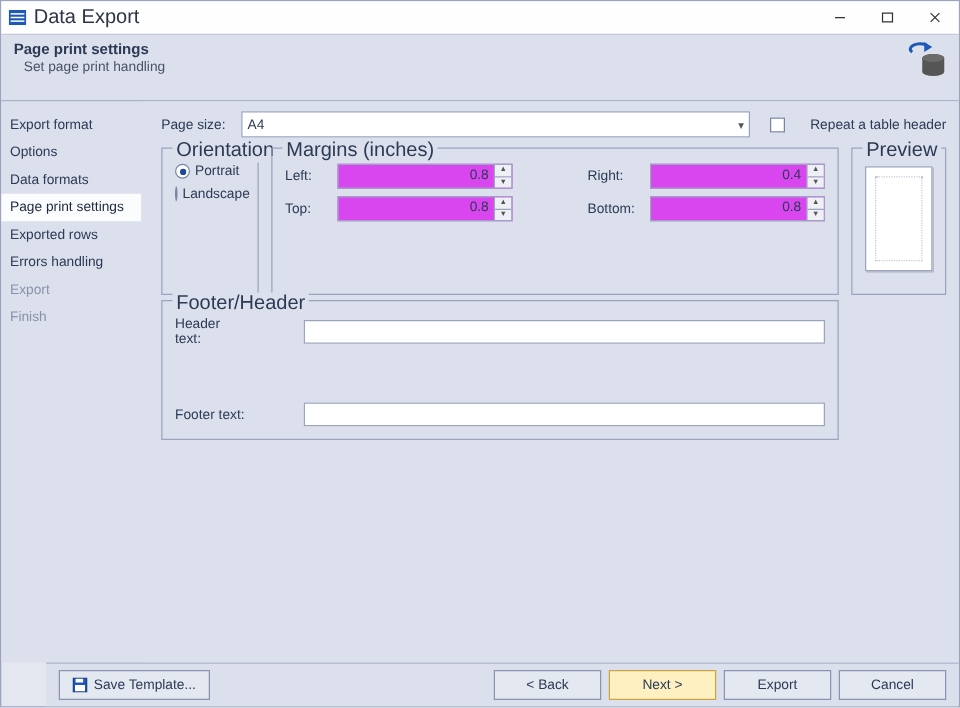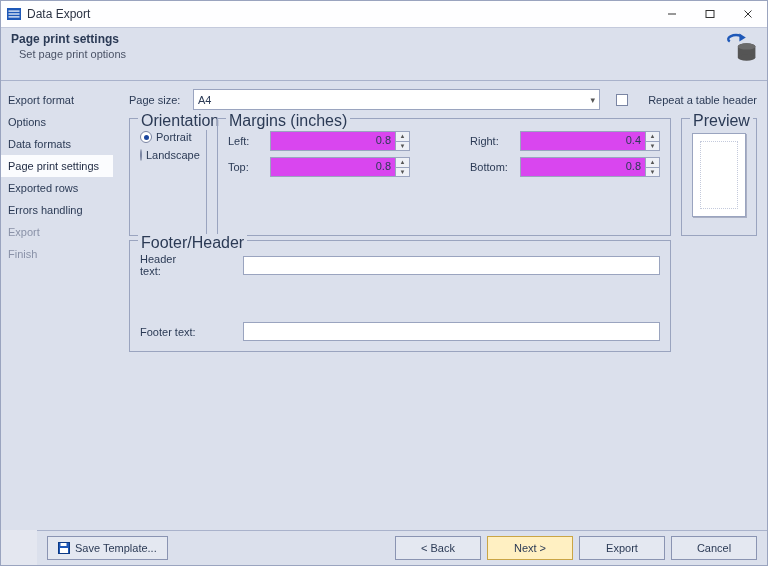--- a/index.html
+++ b/index.html
@@ -36,7 +36,7 @@
   margin-right: 6px;
 }
 .titlebar .title-text {
-  font-size: 12px;
+  font-size: 16px;
   color: #2c3344;
   flex: 1;
 }

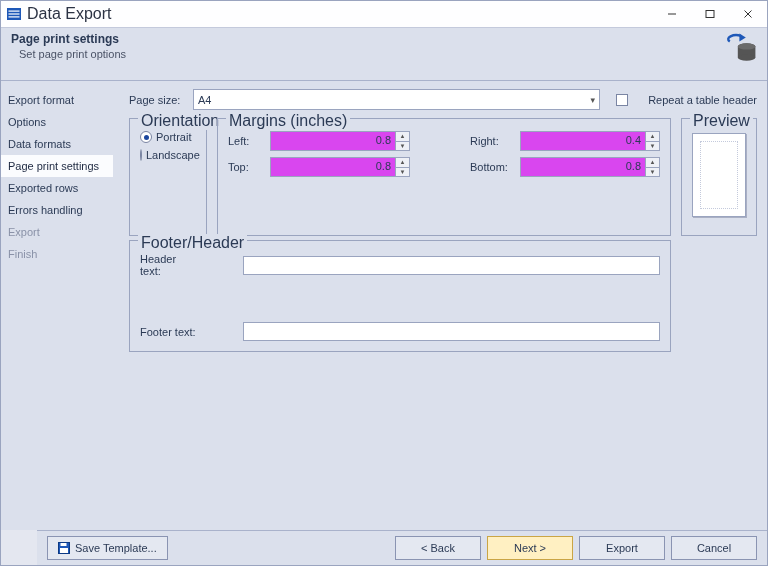--- a/index.html
+++ b/index.html
@@ -343,7 +343,7 @@
 
   <div class="banner">
     <div class="hdr">Page print settings</div>
-    <div class="sub">Set page print options</div>
+    <div class="sub">Set page print handling</div>
     <svg class="banner-icon" viewBox="0 0 40 40">
       <path d="M6 12 A10 5 0 0 1 20 5" fill="none" stroke="#1e58b8" stroke-width="3"></path>
       <polygon points="18,2 26,7 18,12" fill="#1e58b8"></polygon>

